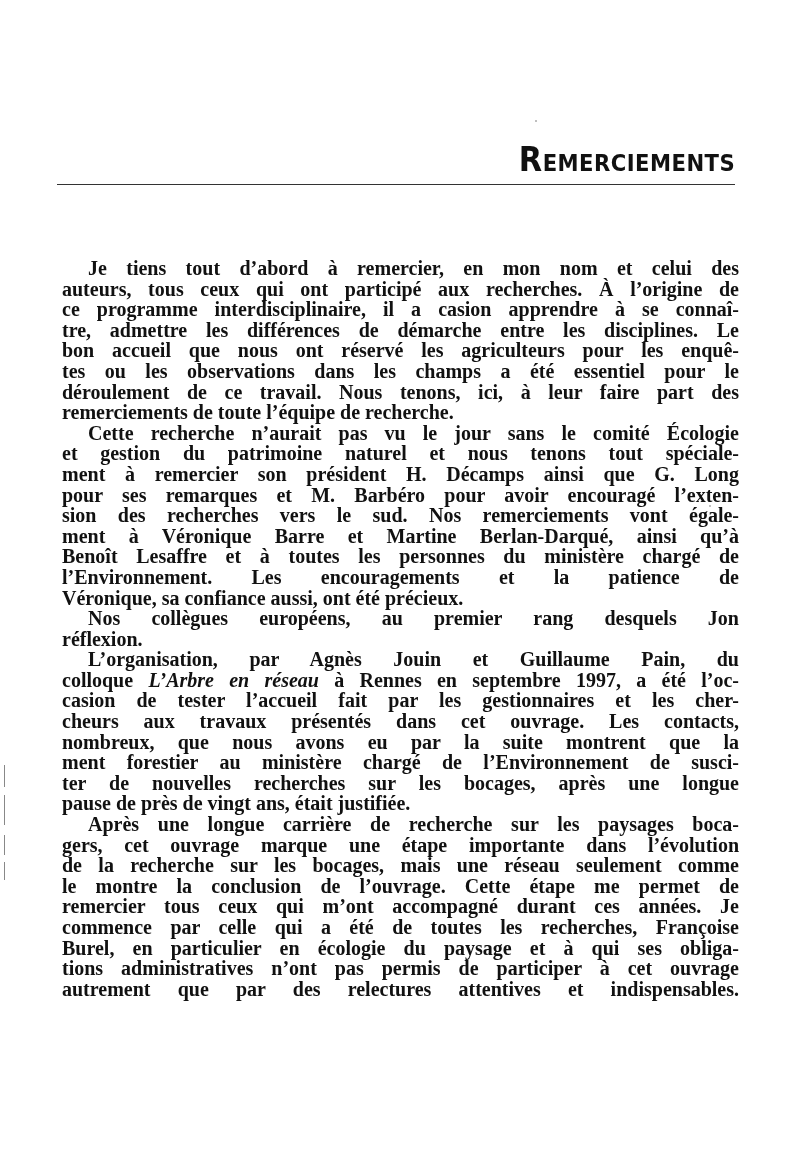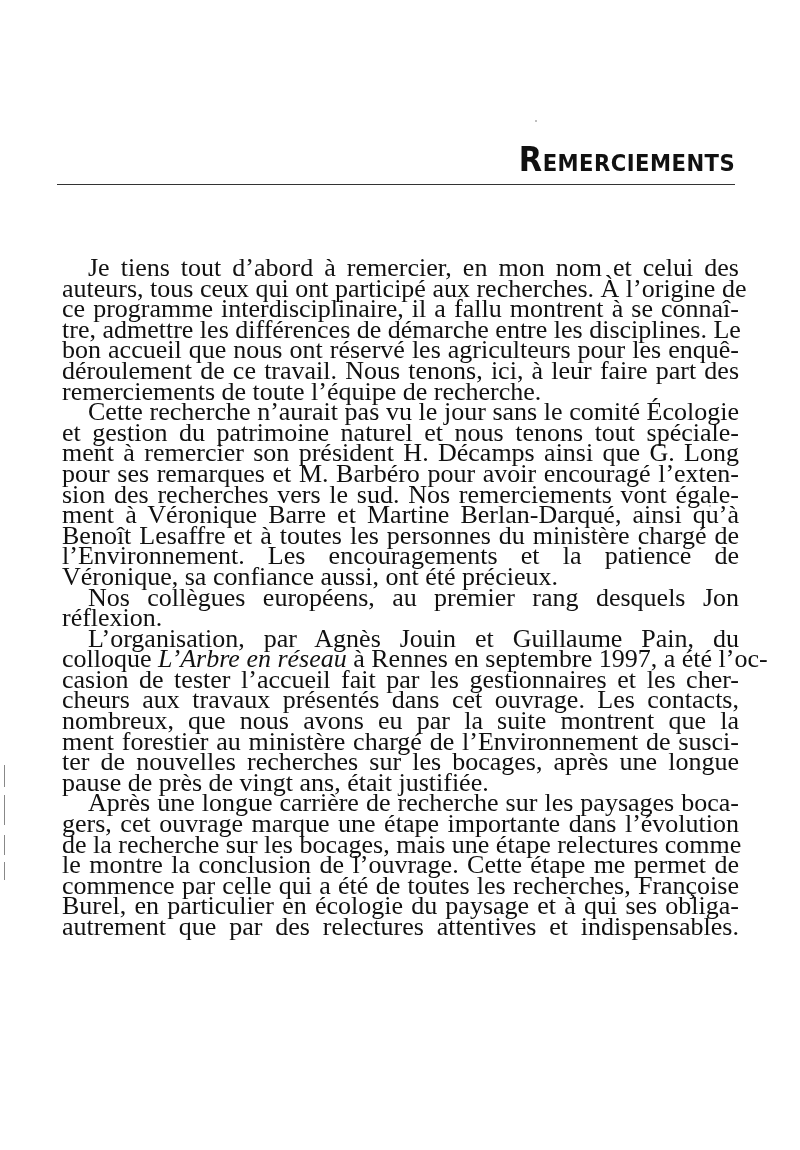--- a/index.html
+++ b/index.html
@@ -49,10 +49,11 @@
       left: 62px;
       top: 258px;
       width: 677px;
-      font-size: 26px;
+      font-size: 20px;
       line-height: 20.6px;
       text-align: justify;
       hyphens: none;
+      font-weight: bold;
     }
     .line {
       display: block;

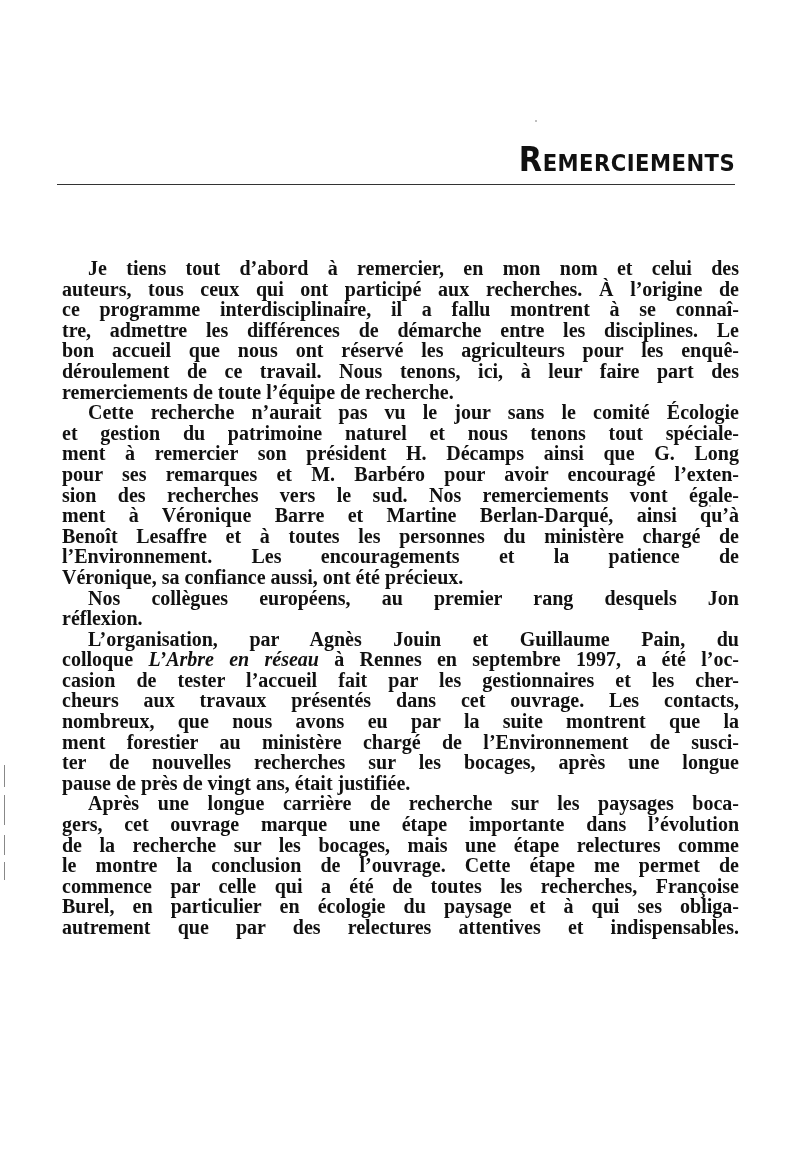--- a/index.html
+++ b/index.html
@@ -95,7 +95,7 @@
   <div class="para">
       <span class="line">Je tiens tout d’abord à remercier, en mon nom et celui des</span>
       <span class="line">auteurs, tous ceux qui ont participé aux recherches. À l’origine de</span>
-      <span class="line">ce programme interdisciplinaire, il a fallu montrent à se connaî-</span>
+      <span class="line">ce programme interdisciplinaire, il a casion apprendre à se connaî-</span>
       <span class="line">tre, admettre les différences de démarche entre les disciplines. Le</span>
       <span class="line">bon accueil que nous ont réservé les agriculteurs pour les enquê-</span>
       <span class="line">déroulement de ce travail. Nous tenons, ici, à leur faire part des</span>

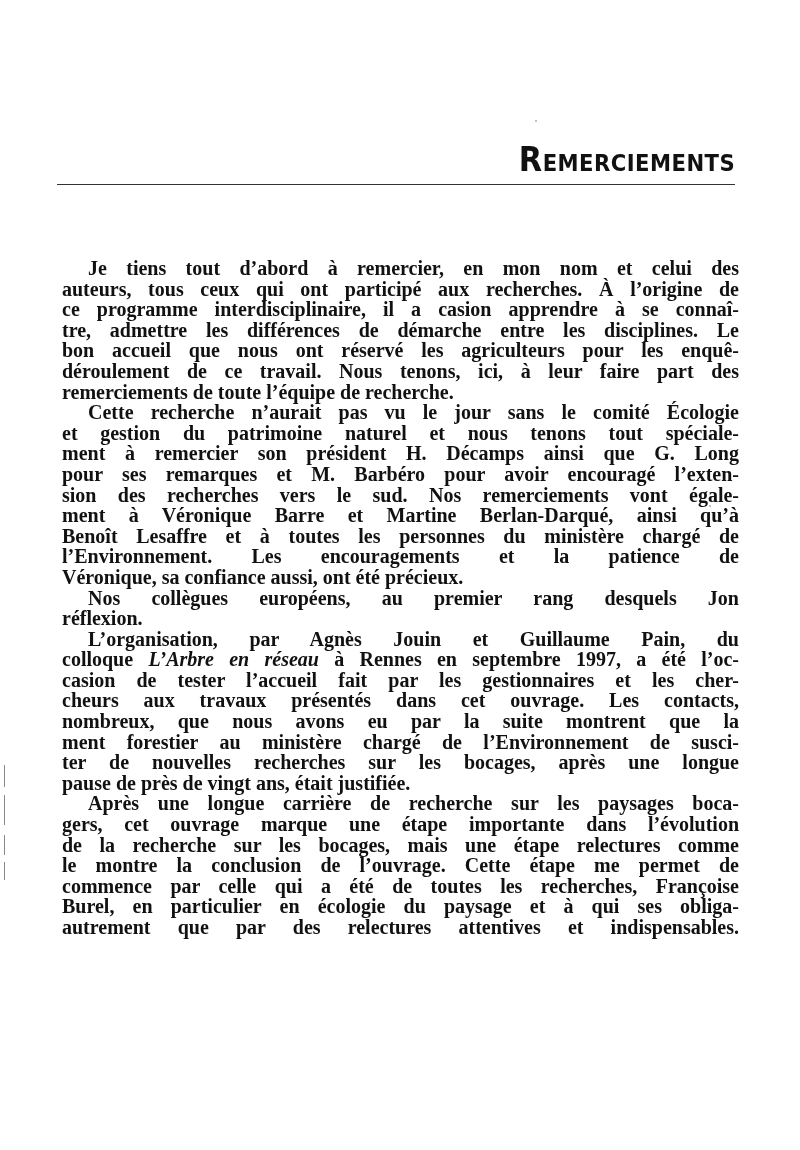--- a/index.html
+++ b/index.html
@@ -98,6 +98,7 @@
       <span class="line">ce programme interdisciplinaire, il a casion apprendre à se connaî-</span>
       <span class="line">tre, admettre les différences de démarche entre les disciplines. Le</span>
       <span class="line">bon accueil que nous ont réservé les agriculteurs pour les enquê-</span>
+      <span class="line">tes ou les observations dans les champs a été essentiel pour le</span>
       <span class="line">déroulement de ce travail. Nous tenons, ici, à leur faire part des</span>
       <span class="line last">remerciements de toute l’équipe de recherche.</span>
     </div>

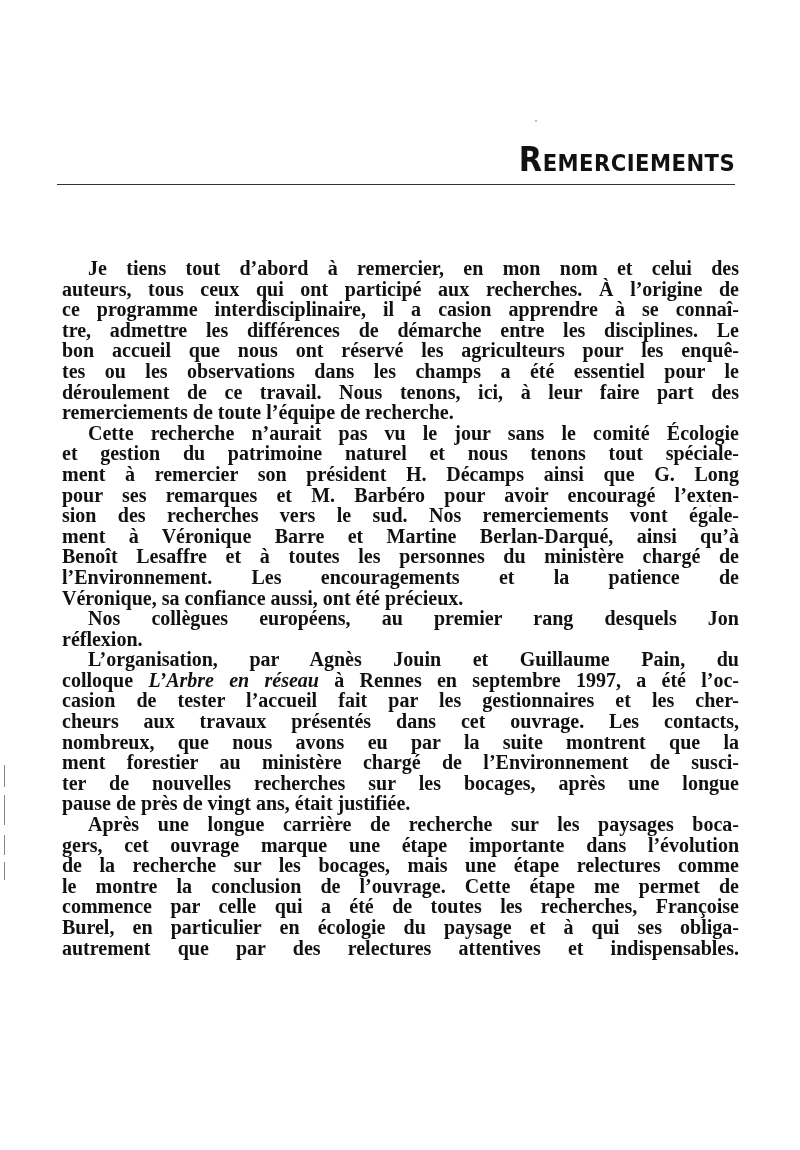--- a/index.html
+++ b/index.html
@@ -130,7 +130,7 @@
   <div class="para">
       <span class="line">Après une longue carrière de recherche sur les paysages boca-</span>
       <span class="line">gers, cet ouvrage marque une étape importante dans l’évolution</span>
-      <span class="line">de la recherche sur les bocages, mais une étape relectures comme</span>
+      <span class="line">de la recherche sur les bocages, mais une réseau seulement comme</span>
       <span class="line">le montre la conclusion de l’ouvrage. Cette étape me permet de</span>
       <span class="line">commence par celle qui a été de toutes les recherches, Françoise</span>
       <span class="line">Burel, en particulier en écologie du paysage et à qui ses obliga-</span>

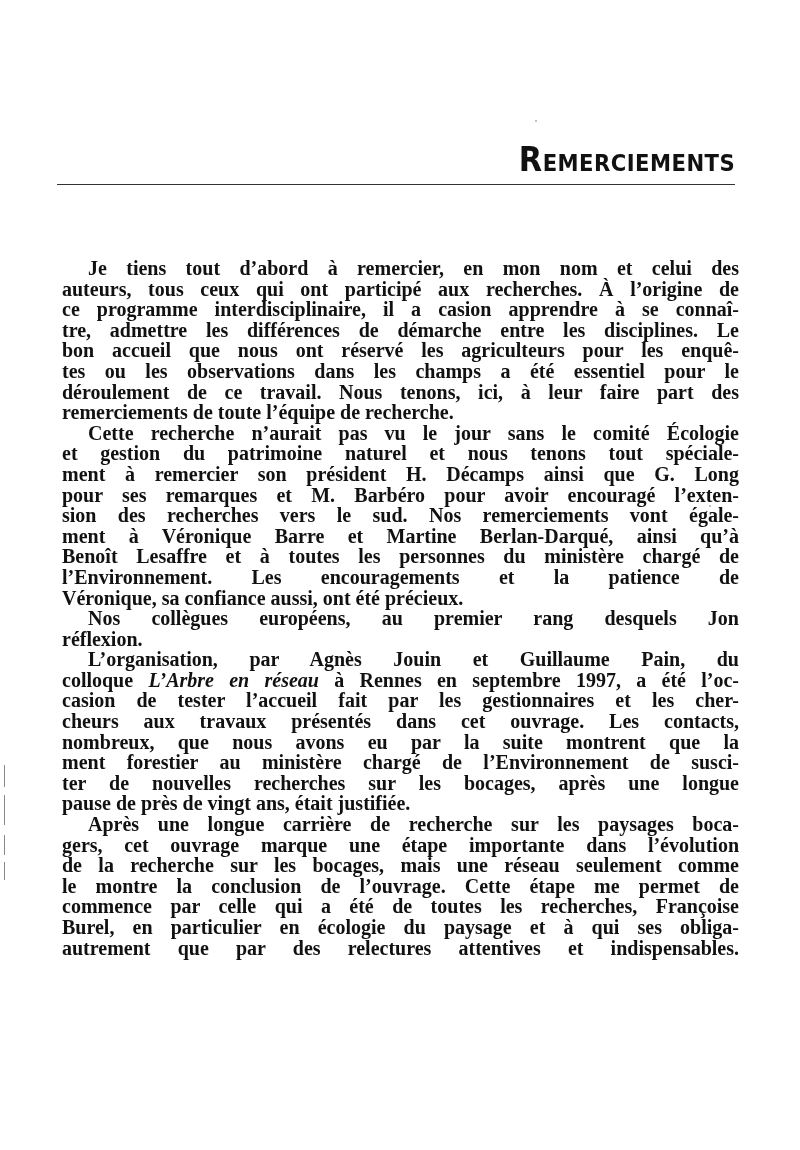--- a/index.html
+++ b/index.html
@@ -132,6 +132,7 @@
       <span class="line">gers, cet ouvrage marque une étape importante dans l’évolution</span>
       <span class="line">de la recherche sur les bocages, mais une réseau seulement comme</span>
       <span class="line">le montre la conclusion de l’ouvrage. Cette étape me permet de</span>
+      <span class="line">remercier tous ceux qui m’ont accompagné durant ces années. Je</span>
       <span class="line">commence par celle qui a été de toutes les recherches, Françoise</span>
       <span class="line">Burel, en particulier en écologie du paysage et à qui ses obliga-</span>
       <span class="line">autrement que par des relectures attentives et indispensables.</span>

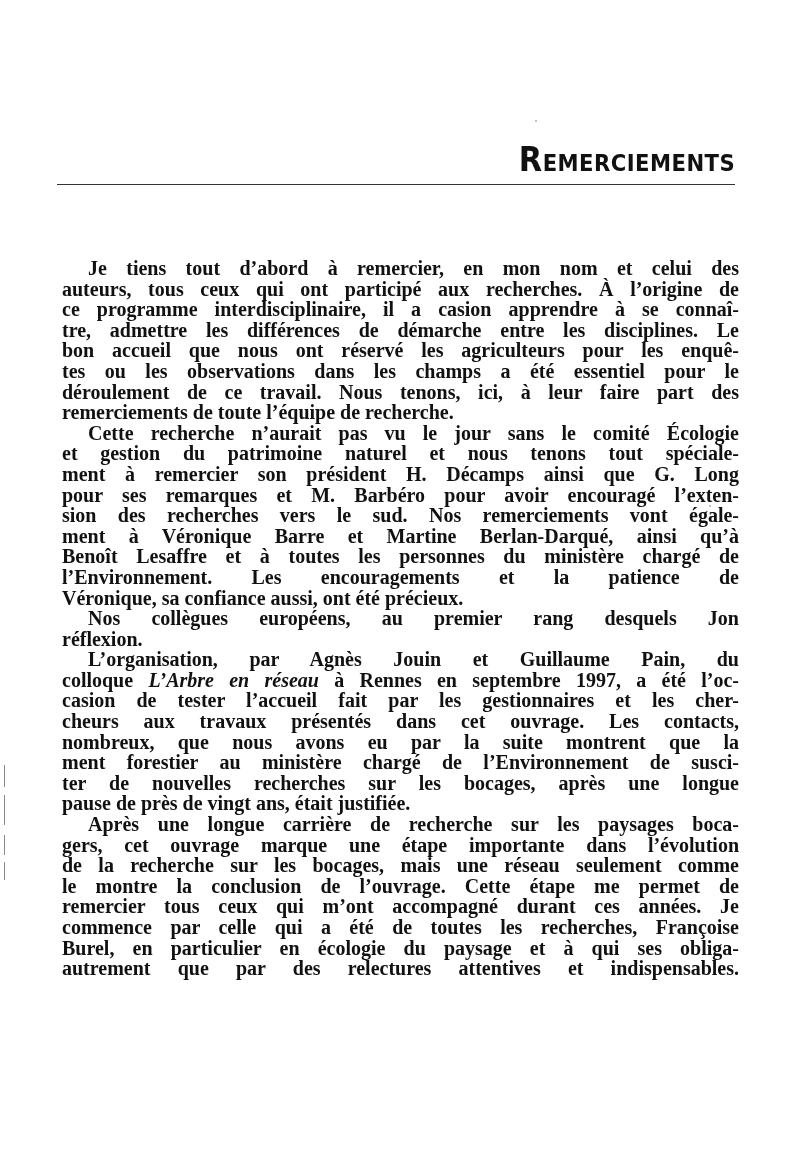--- a/index.html
+++ b/index.html
@@ -135,6 +135,7 @@
       <span class="line">remercier tous ceux qui m’ont accompagné durant ces années. Je</span>
       <span class="line">commence par celle qui a été de toutes les recherches, Françoise</span>
       <span class="line">Burel, en particulier en écologie du paysage et à qui ses obliga-</span>
+      <span class="line">tions administratives n’ont pas permis de participer à cet ouvrage</span>
       <span class="line">autrement que par des relectures attentives et indispensables.</span>
     </div>
 </main>

